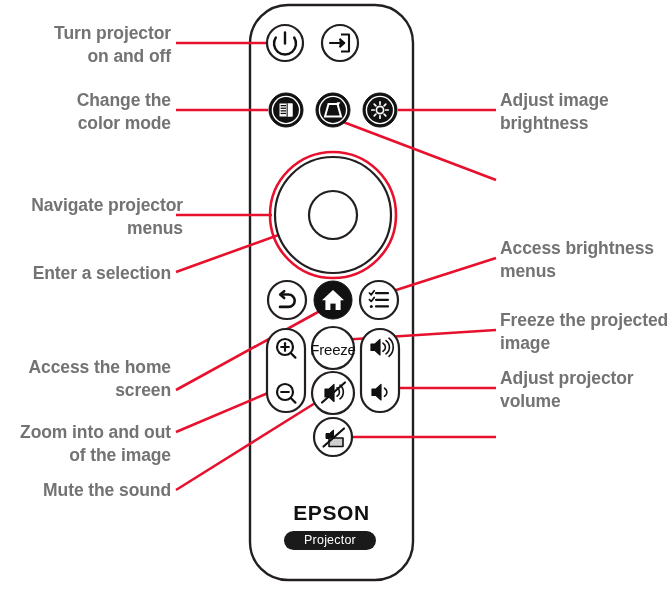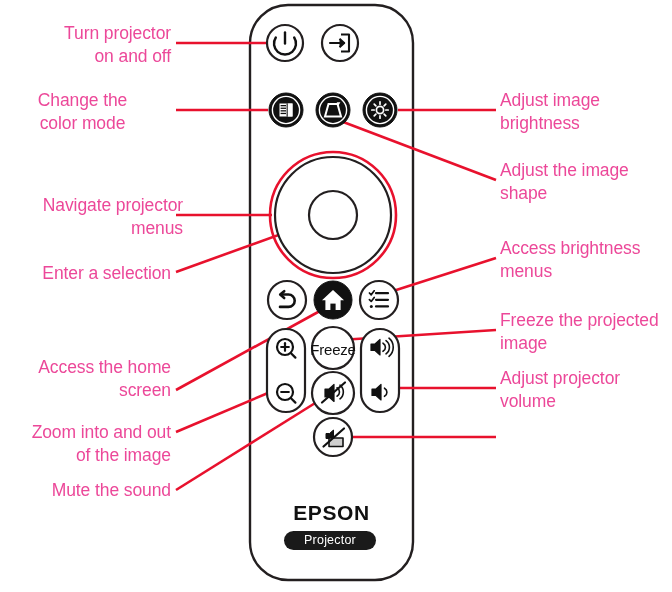--- a/index.html
+++ b/index.html
@@ -30,9 +30,10 @@
     font-family: "Liberation Sans", sans-serif;
     font-size: 17.5px;
     line-height: 23px;
-    color: #ec4899;
+    color: #737373;
     white-space: pre-line;
     letter-spacing: -0.1px;
+    font-weight: bold;
   }
   .callout.left {
     text-align: right;

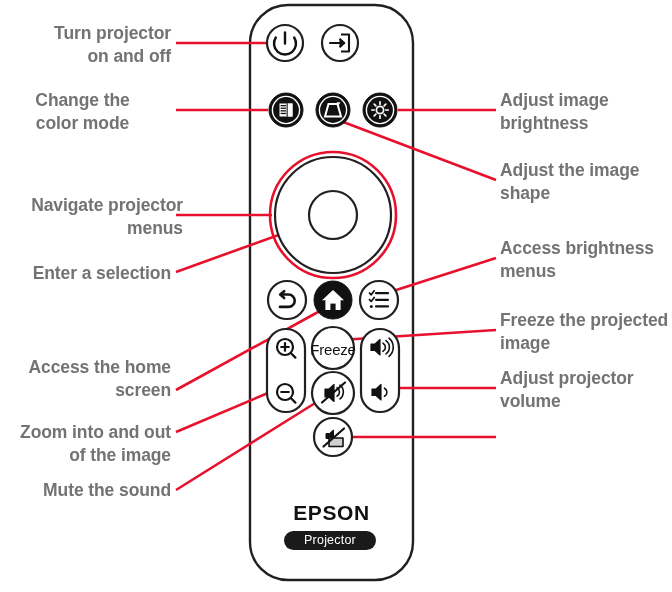--- a/index.html
+++ b/index.html
@@ -281,7 +281,7 @@
   <div class="callout left" style="left:6px; top:22px; width:165px;">Turn projector
 on and off</div>
 
-  <div class="callout left" style="left:0; top:89px; width:165px;text-align:center;">Change the
+  <div class="callout left" style="left:6px; top:89px; width:165px;">Change the
 color mode</div>
 
   <div class="callout left" style="left:0px; top:194px; width:171px;padding-left:12px;">Navigate projector

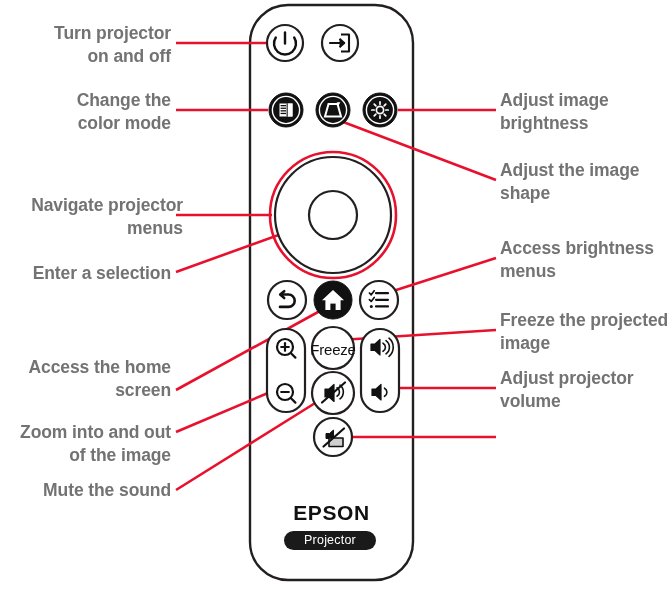--- a/index.html
+++ b/index.html
@@ -300,8 +300,6 @@
   <div class="callout right" style="left:500px; top:89px; width:172px;">Adjust image
 brightness</div>
 
-  <div class="callout right" style="left:500px; top:159px; width:172px;">Adjust the image
-shape</div>
 
   <div class="callout right" style="left:500px; top:237px; width:172px;">Access brightness
 menus</div>

